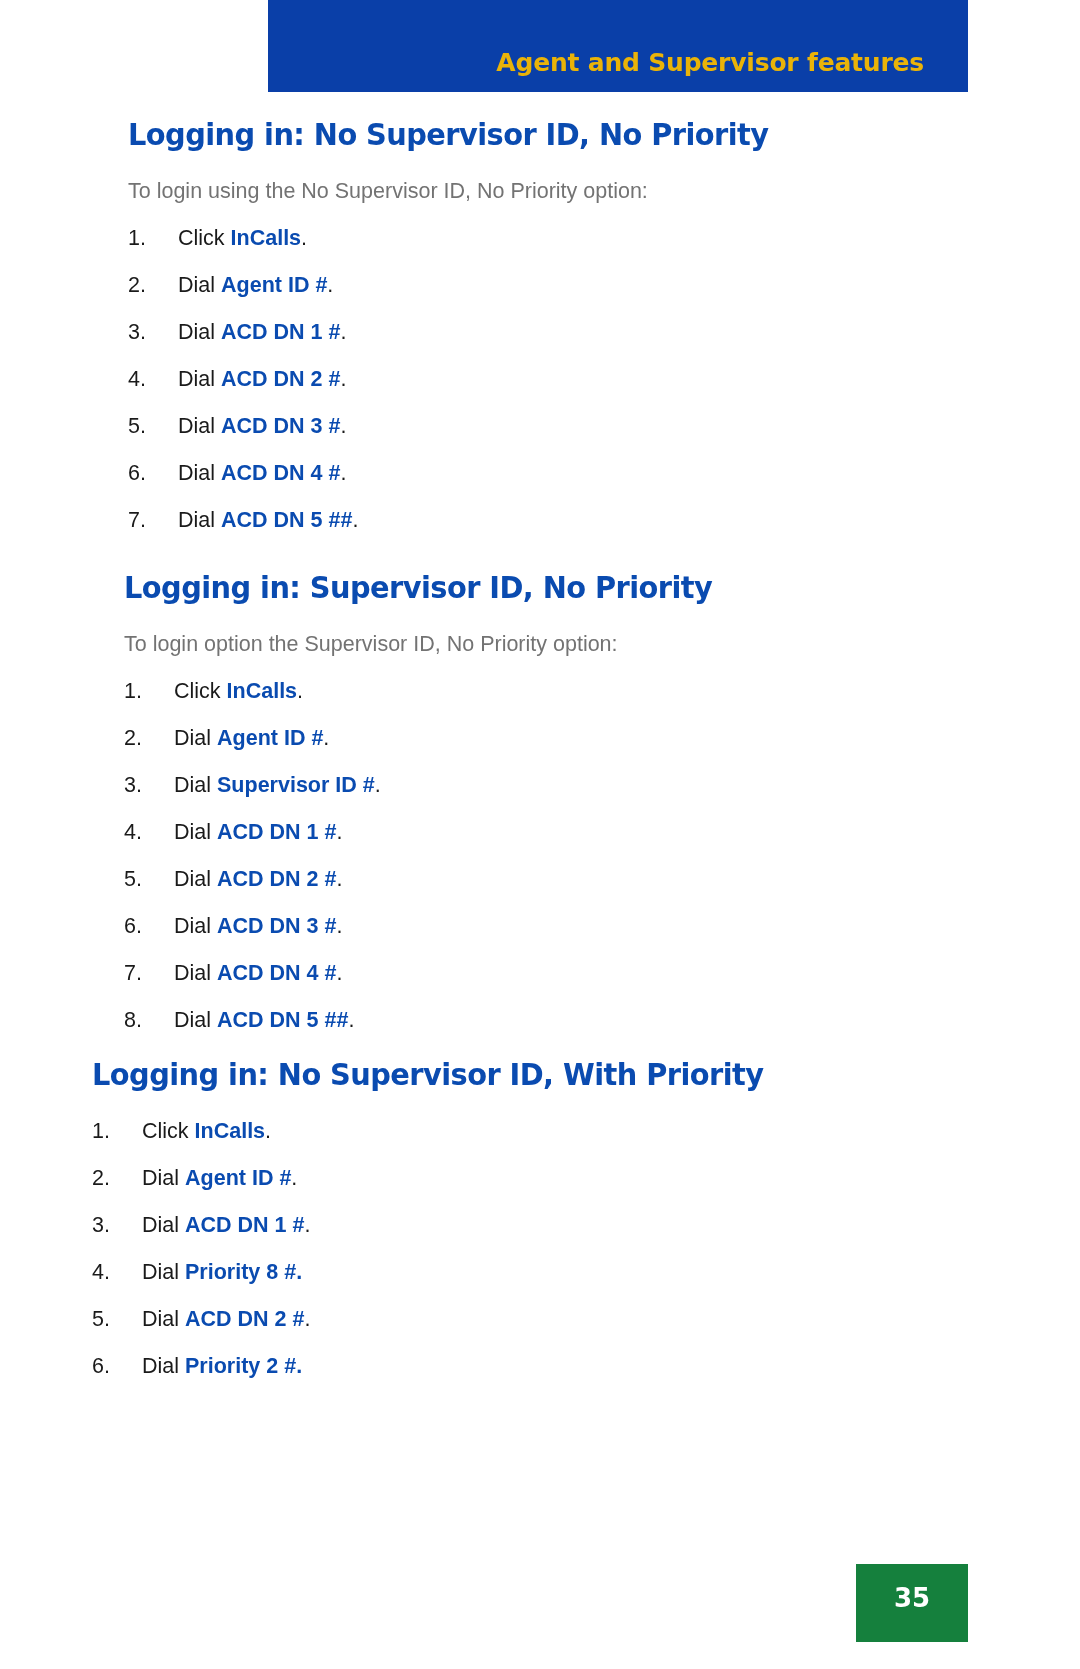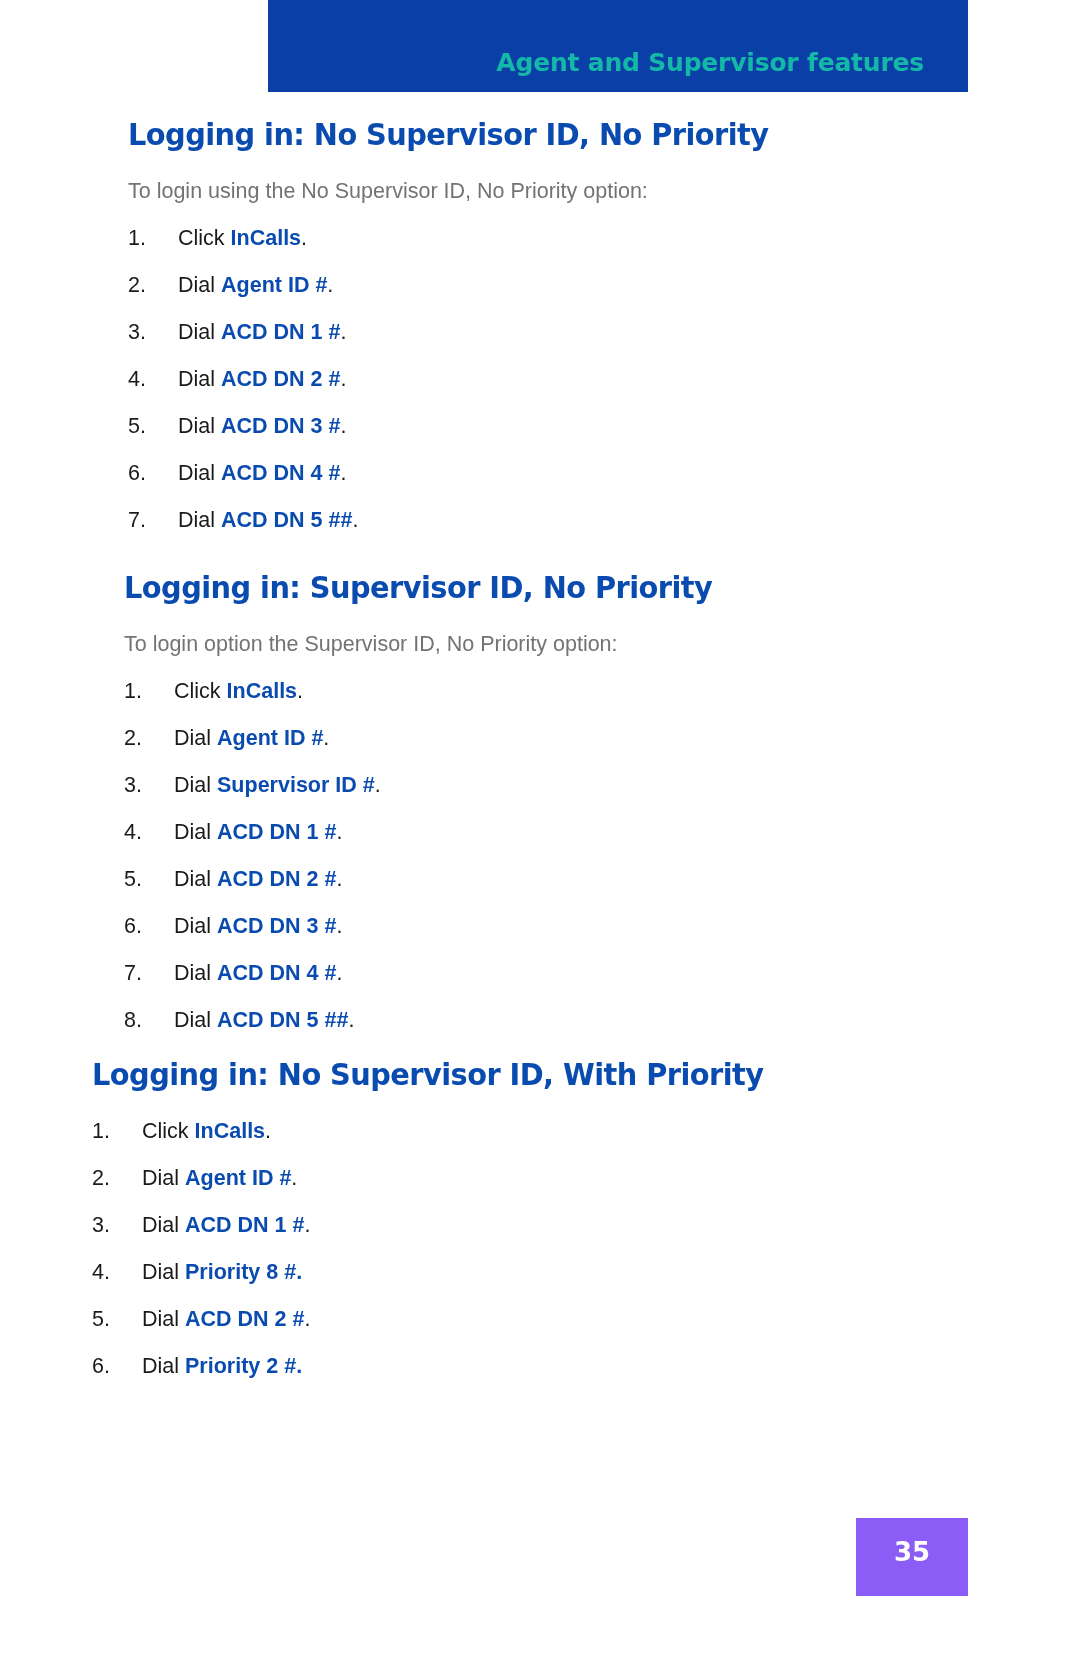--- a/index.html
+++ b/index.html
@@ -30,7 +30,7 @@
     position: absolute;
     right: 44px;
     bottom: 15px;
-    color: #14b8a6;
+    color: #eab308;
     font-family: "DejaVu Sans", sans-serif;
     font-size: 25px;
     font-weight: bold;

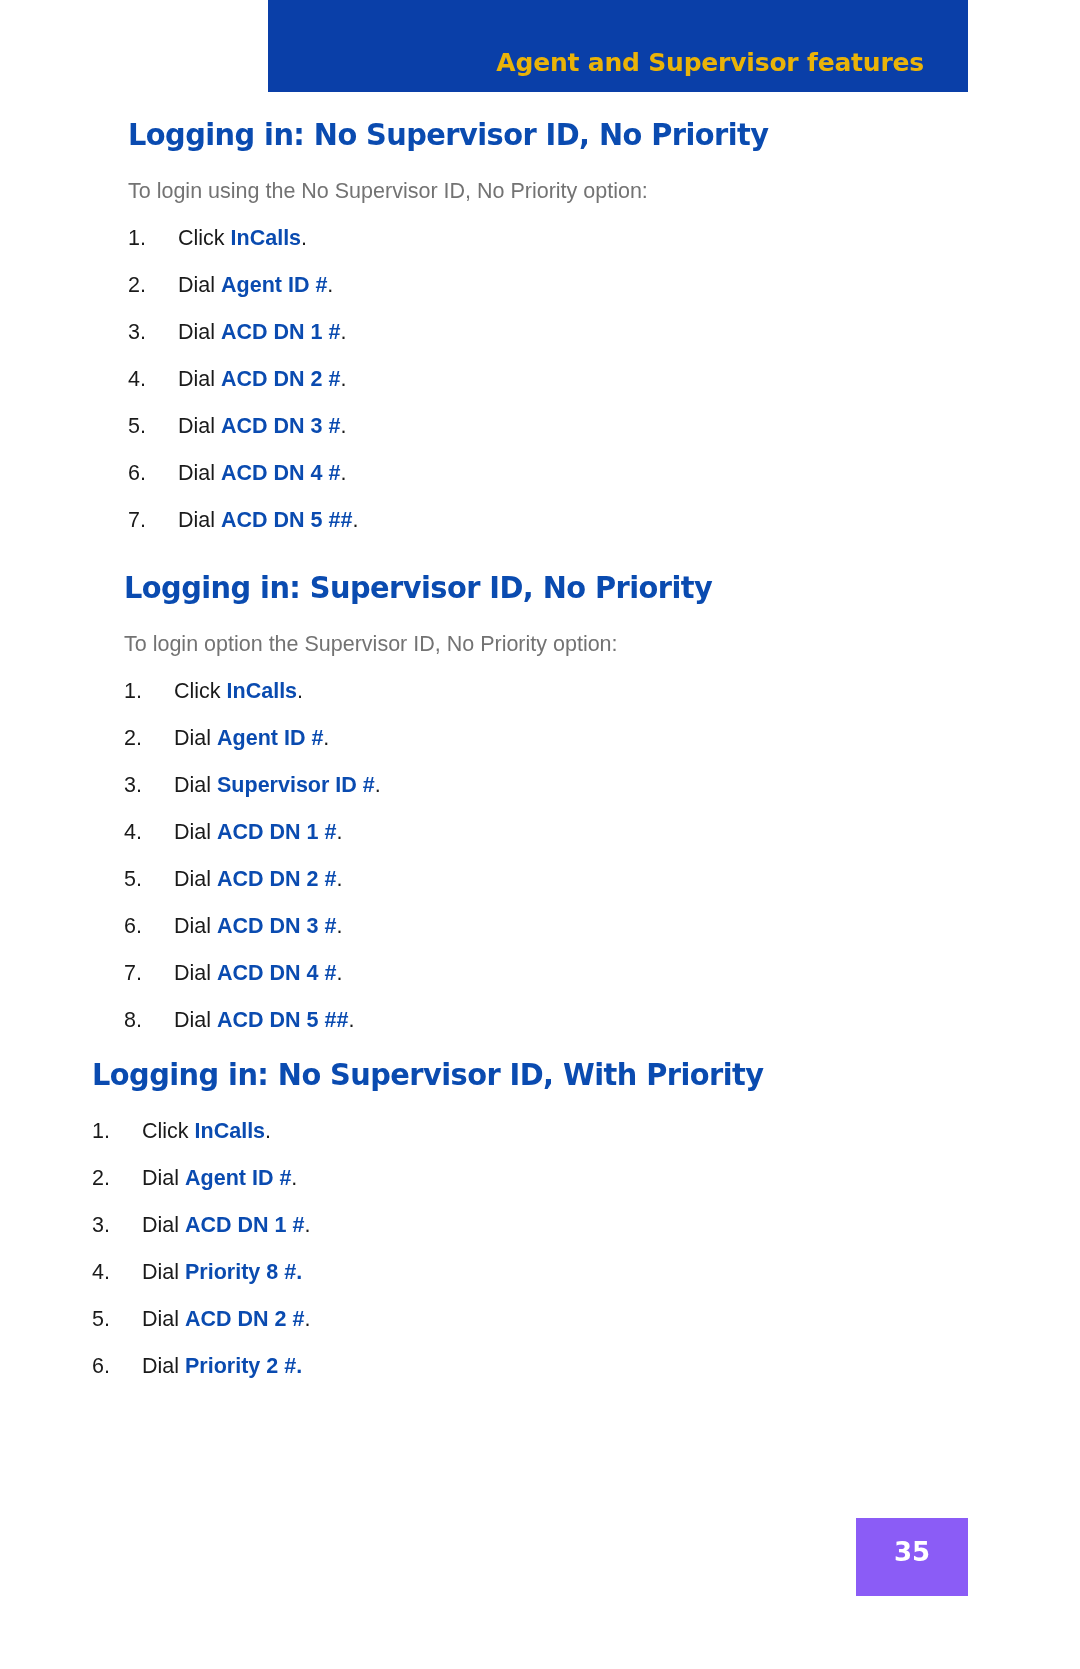--- a/index.html
+++ b/index.html
@@ -110,10 +110,10 @@
   .footer-pagebox {
     position: absolute;
     left: 856px;
-    top: 1518px;
+    top: 1564px;
     width: 112px;
     height: 78px;
-    background: #8b5cf6;
+    background: #15803d;
   }
   .footer-pagenum {
     position: absolute;

